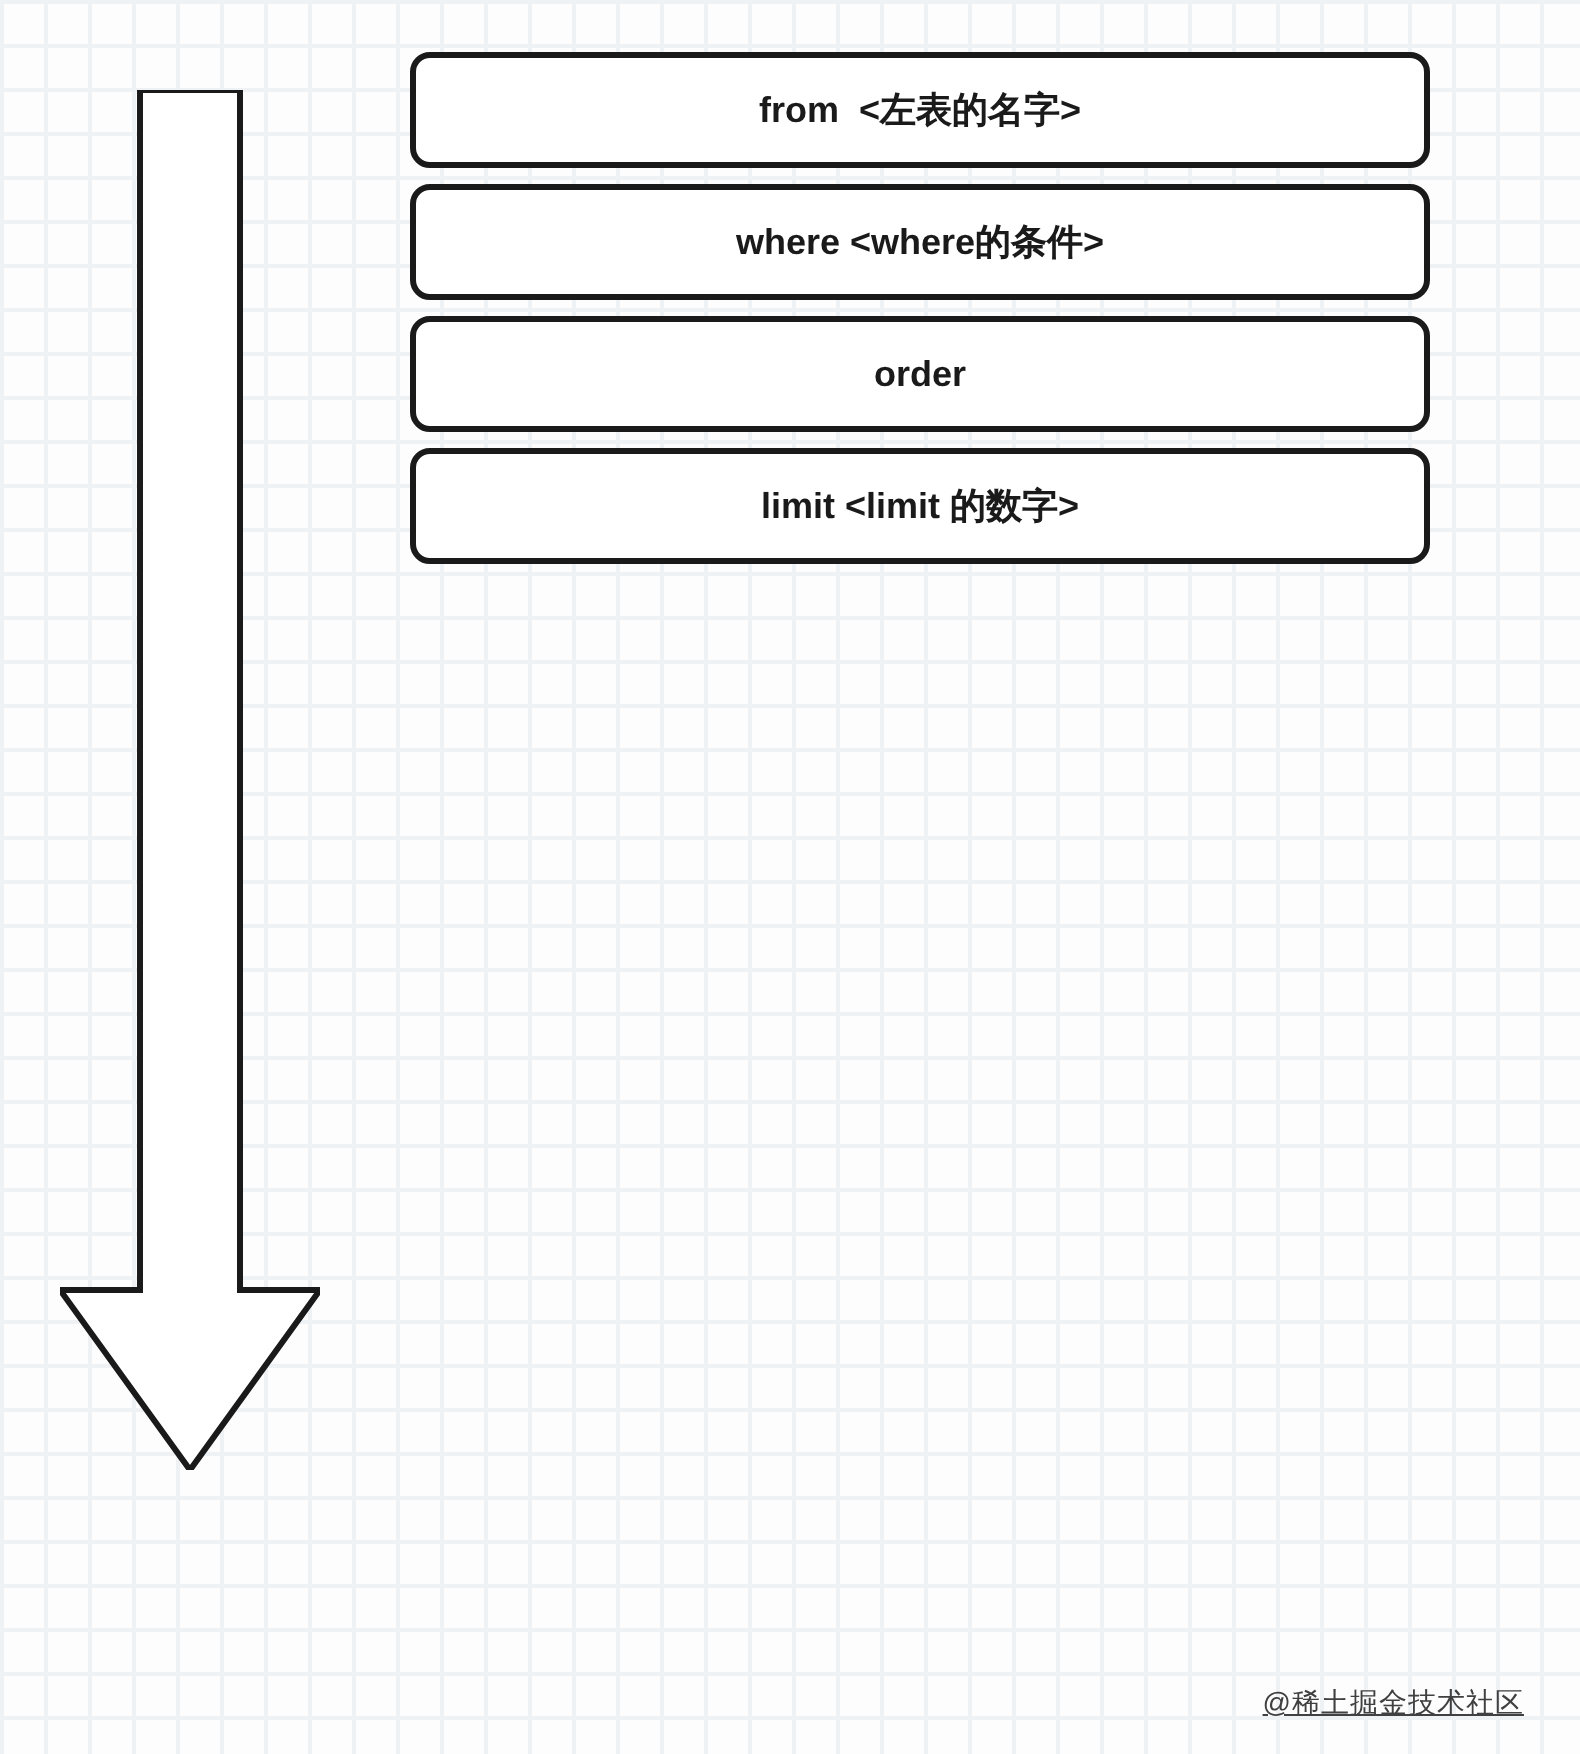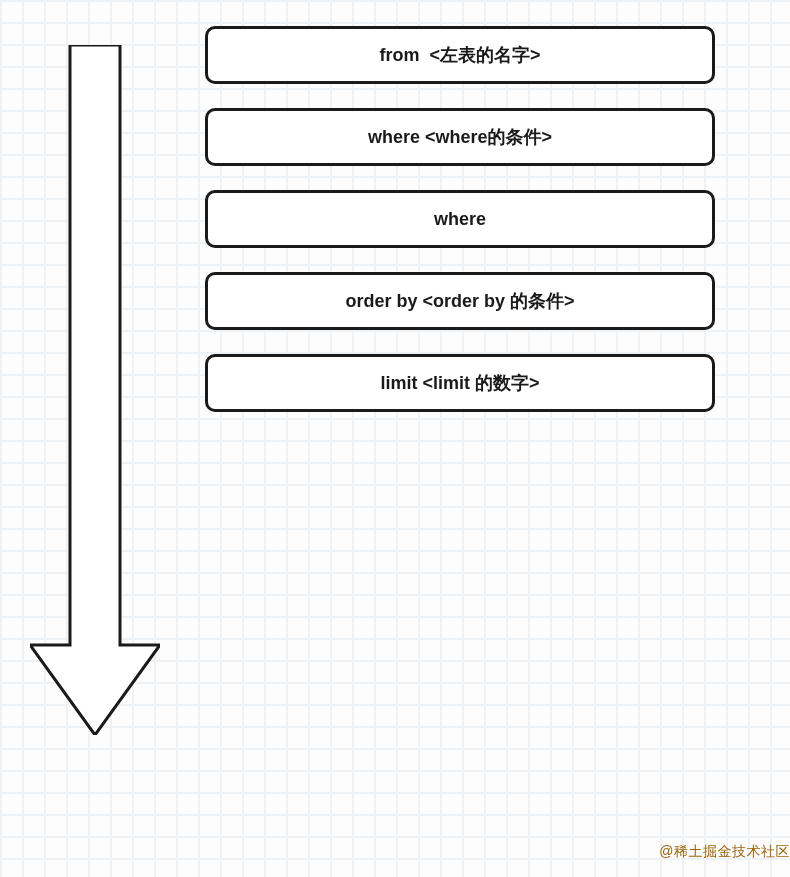--- a/index.html
+++ b/index.html
@@ -32,7 +32,7 @@
     width: 510px;
     display: flex;
     flex-direction: column;
-    gap: 24px;
+    gap: 8px;
   }
   .step {
     width: 510px;

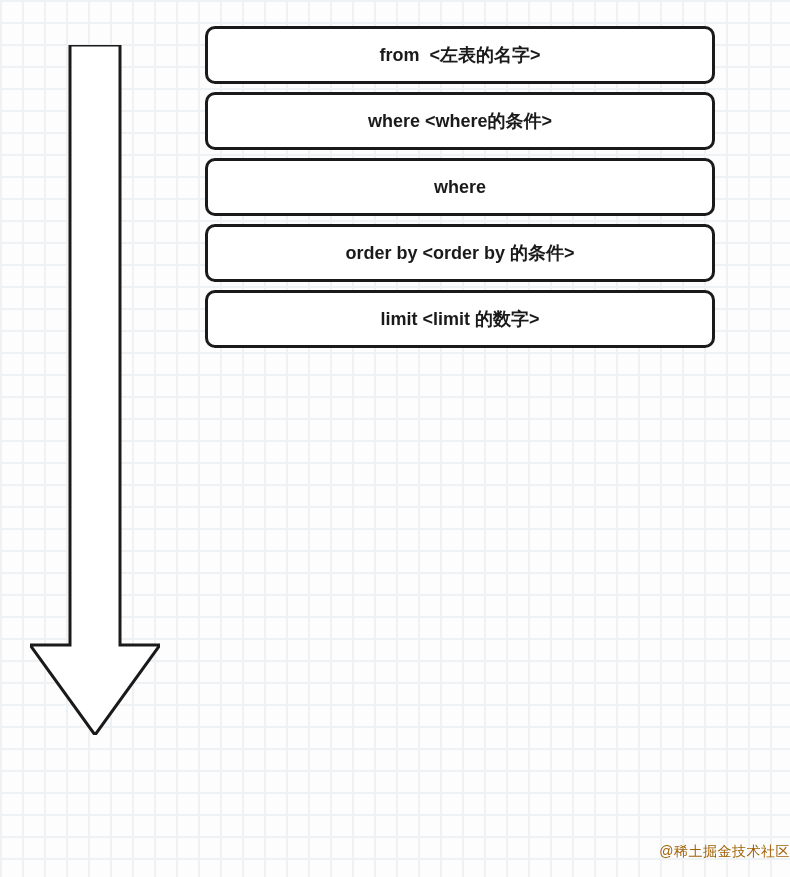--- a/index.html
+++ b/index.html
@@ -84,7 +84,7 @@
       <span>where &lt;where的条件&gt;</span>
     </div>
     <div class="step">
-      <span>where</span>
+      <span>order</span>
     </div>
     <div class="step">
       <span>order by &lt;order by 的条件&gt;</span>

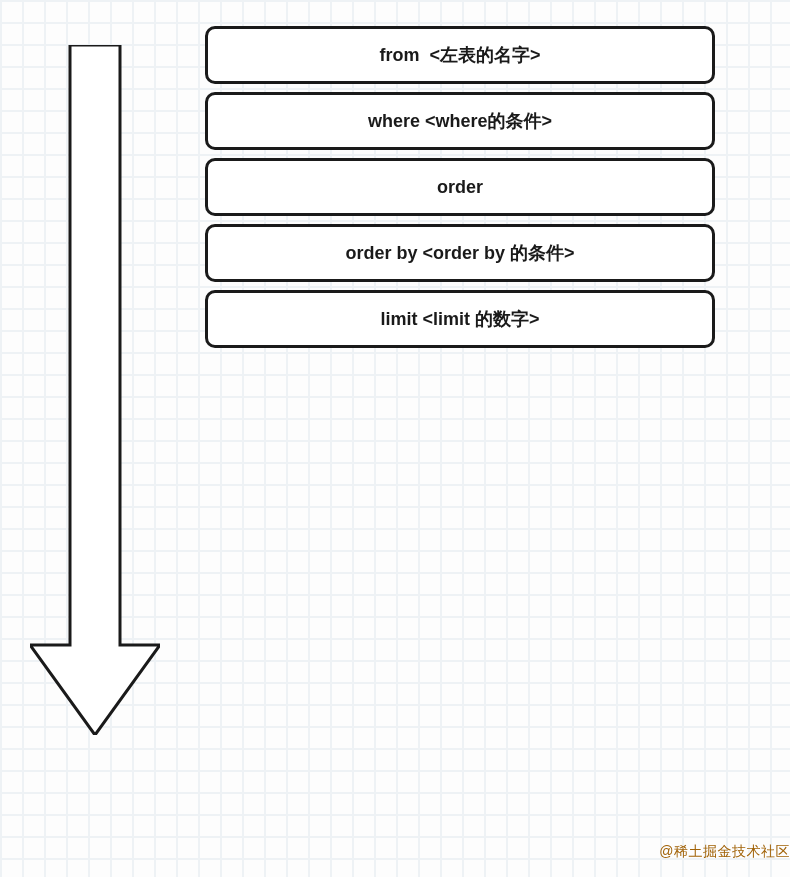--- a/index.html
+++ b/index.html
@@ -87,9 +87,6 @@
       <span>order</span>
     </div>
     <div class="step">
-      <span>order by &lt;order by 的条件&gt;</span>
-    </div>
-    <div class="step">
       <span>limit &lt;limit 的数字&gt;</span>
     </div>
   </div>

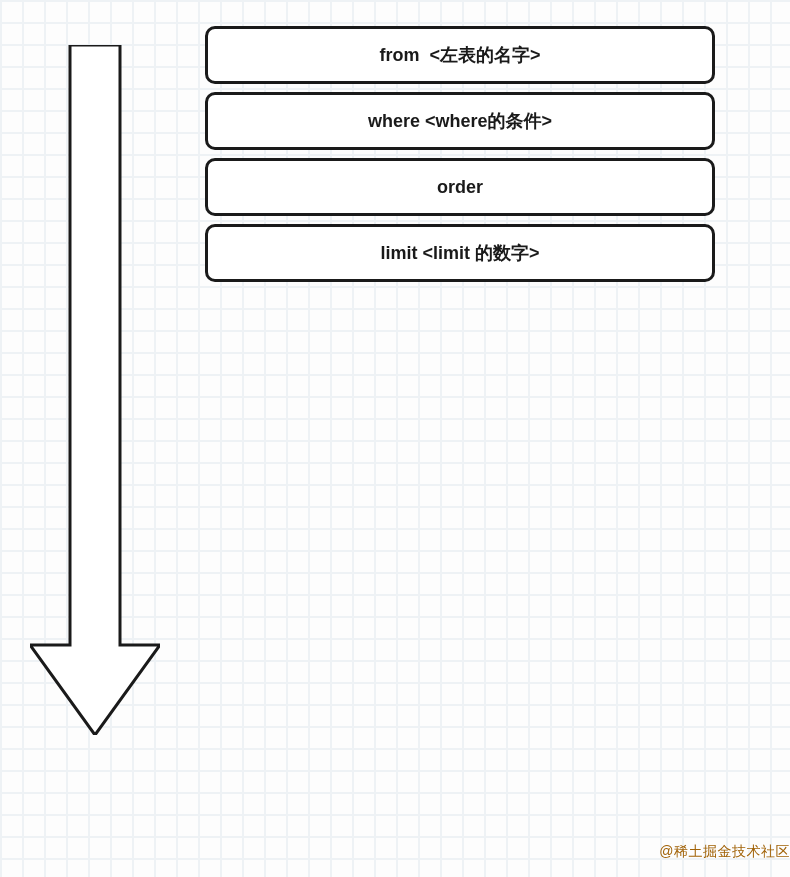--- a/index.html
+++ b/index.html
@@ -50,11 +50,12 @@
   }
   .watermark {
     position: absolute;
-    right: 0;
+    right: 28px;
     bottom: 16px;
     font-size: 14px;
-    color: #a16207;
+    color: #404040;
     letter-spacing: 0.5px;
+    text-decoration: underline;
   }
 </style>
 </head>

